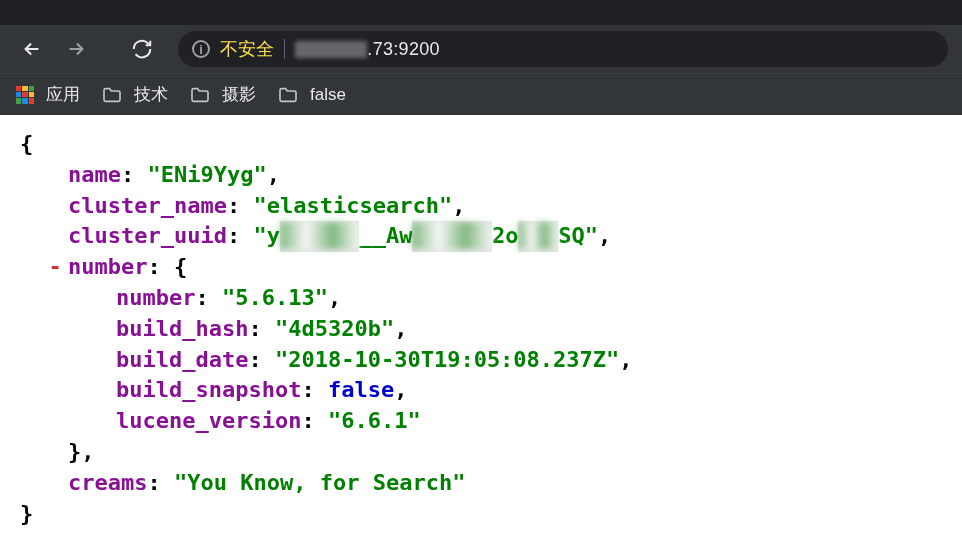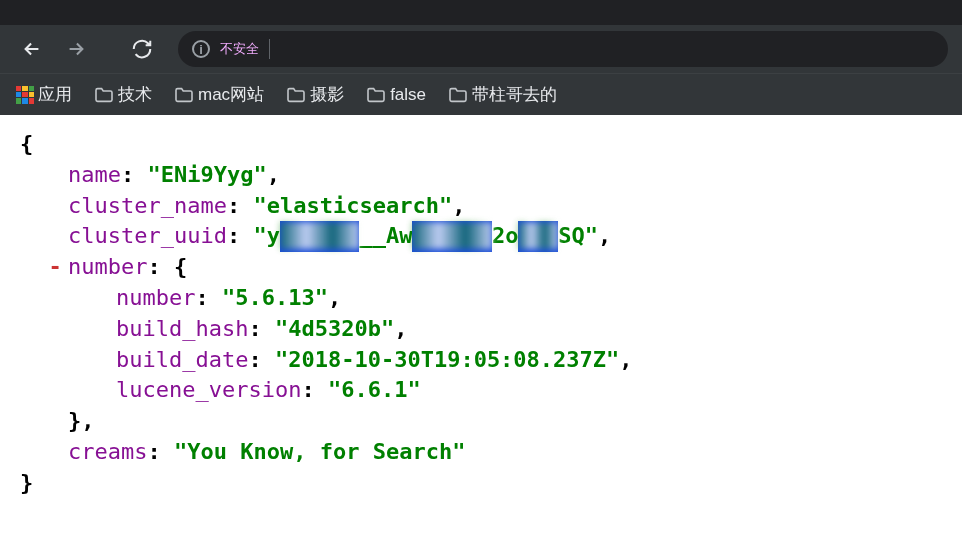--- a/index.html
+++ b/index.html
@@ -47,7 +47,7 @@
       display: flex; align-items: center; justify-content: center;
       font-weight: bold;
     }
-    .insecure-label { color: #f0abfc; font-size: 13px; }
+    .insecure-label { color: #fde047; font-size: 18px; }
     .divider { width: 1px; height: 20px; background: #5f6368; }
     .url-text { color: #e8eaed; font-size: 18px; letter-spacing: 0.3px; }
     .url-obscured {

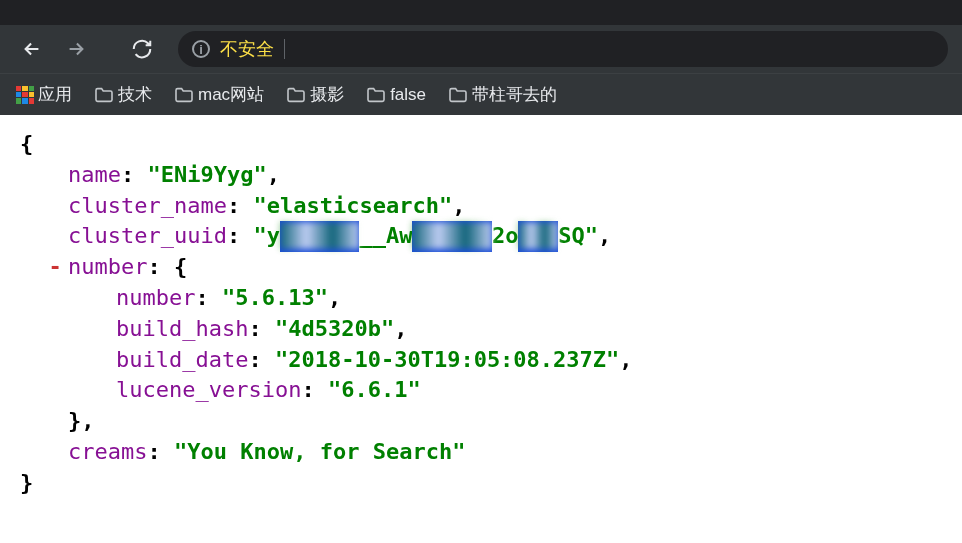--- a/index.html
+++ b/index.html
@@ -149,6 +149,9 @@
     <span class="info-icon">i</span>
     <span class="insecure-label">不安全</span>
     <span class="divider"></span>
+    <span class="url-text">
+      <span class="url-obscured">1IJ.2 .. ..</span><span>.73:9200</span>
+    </span>
   </div>
 </div>
 

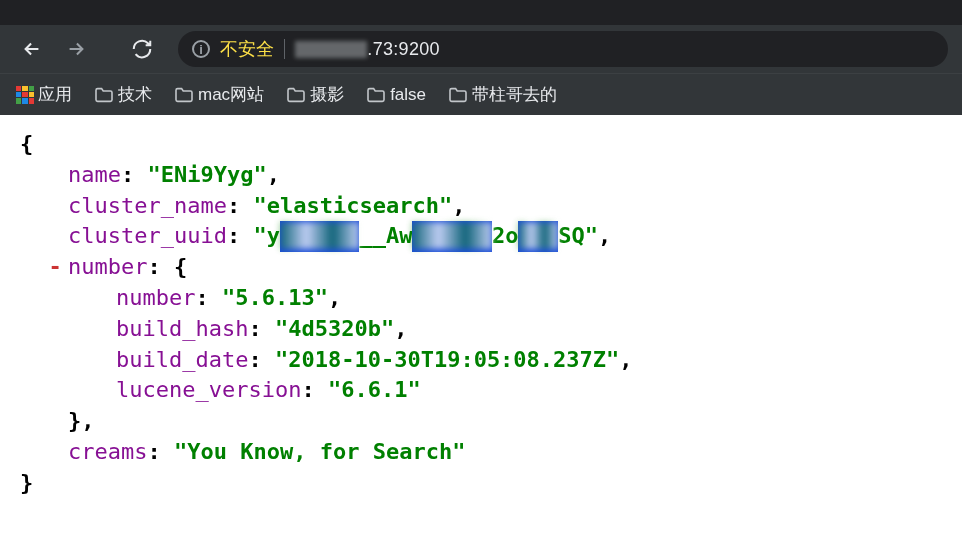--- a/index.html
+++ b/index.html
@@ -73,7 +73,7 @@
       border-top: 1px solid #3c4043;
     }
     .bm-item {
-      display: flex; align-items: center; gap: 4px;
+      display: flex; align-items: center; gap: 12px;
       color: #e8eaed; font-size: 17px; white-space: nowrap;
     }
     .apps-icon {

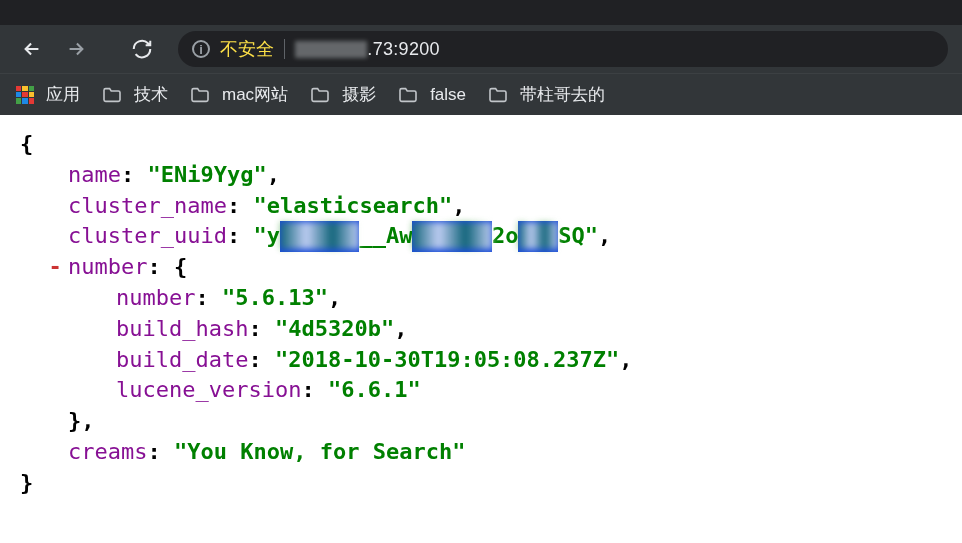--- a/index.html
+++ b/index.html
@@ -175,12 +175,6 @@
         <path d="M2 4a2 2 0 012-2h5l2 3h9a2 2 0 012 2v9a2 2 0 01-2 2H4a2 2 0 01-2-2V4z"></path>
       </svg>
     <span>技术</span>
-  </div>
-  <div class="bm-item">
-    <svg class="folder-icon" viewBox="0 0 24 20" fill="none" stroke="currentColor" stroke-width="2">
-        <path d="M2 4a2 2 0 012-2h5l2 3h9a2 2 0 012 2v9a2 2 0 01-2 2H4a2 2 0 01-2-2V4z"></path>
-      </svg>
-    <span>mac网站</span>
   </div>
   <div class="bm-item">
     <svg class="folder-icon" viewBox="0 0 24 20" fill="none" stroke="currentColor" stroke-width="2">

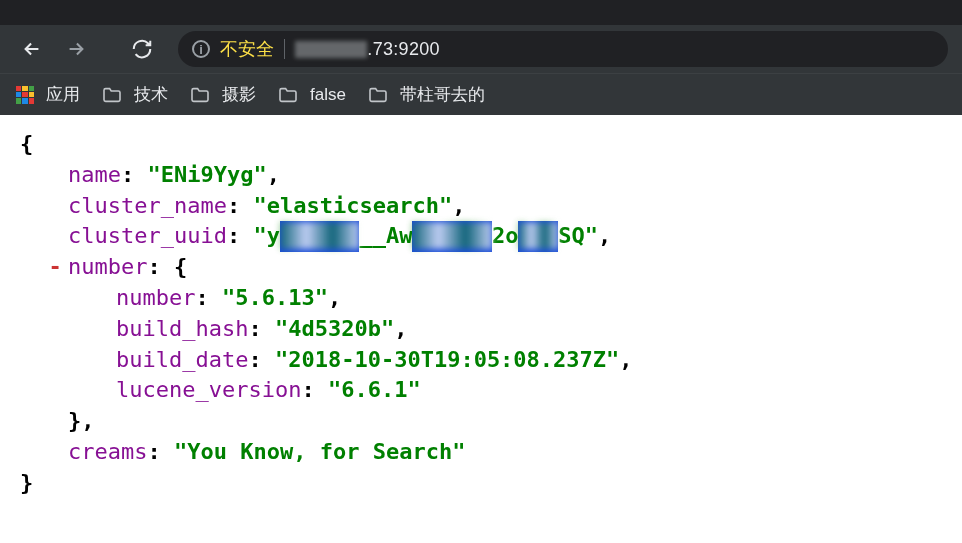--- a/index.html
+++ b/index.html
@@ -187,12 +187,6 @@
         <path d="M2 4a2 2 0 012-2h5l2 3h9a2 2 0 012 2v9a2 2 0 01-2 2H4a2 2 0 01-2-2V4z"></path>
       </svg>
     <span>false</span>
-  </div>
-  <div class="bm-item">
-    <svg class="folder-icon" viewBox="0 0 24 20" fill="none" stroke="currentColor" stroke-width="2">
-        <path d="M2 4a2 2 0 012-2h5l2 3h9a2 2 0 012 2v9a2 2 0 01-2 2H4a2 2 0 01-2-2V4z"></path>
-      </svg>
-    <span>带柱哥去的</span>
   </div>
 </div>
 

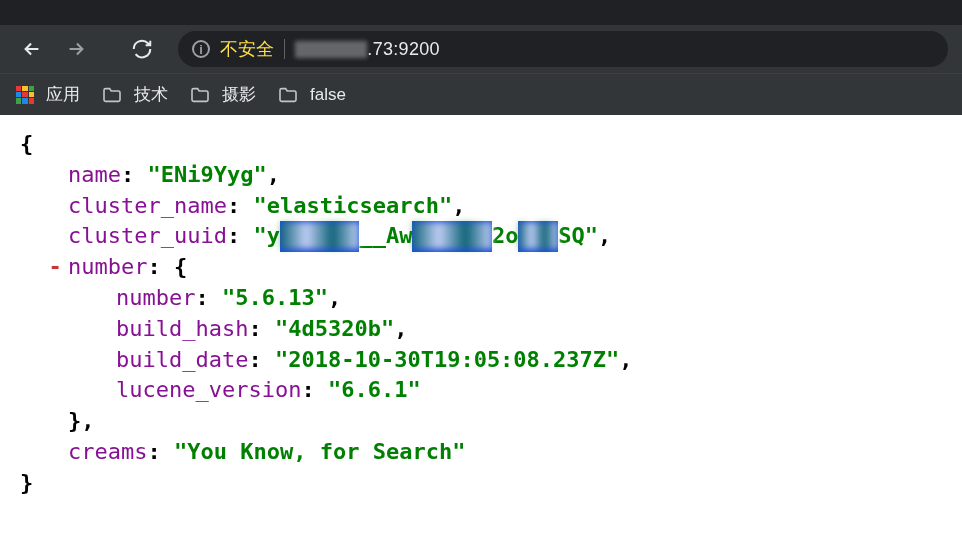--- a/index.html
+++ b/index.html
@@ -93,7 +93,7 @@
       color: #000;
       font-weight: bold;
     }
-    .k { color: #871094; font-weight: normal; }
+    .k { color: #871094; font-weight: bold; }
     .s { color: #008000; font-weight: bold; }
     .b { color: #0000cc; font-weight: bold; }
     .p { color: #000; font-weight: bold; }

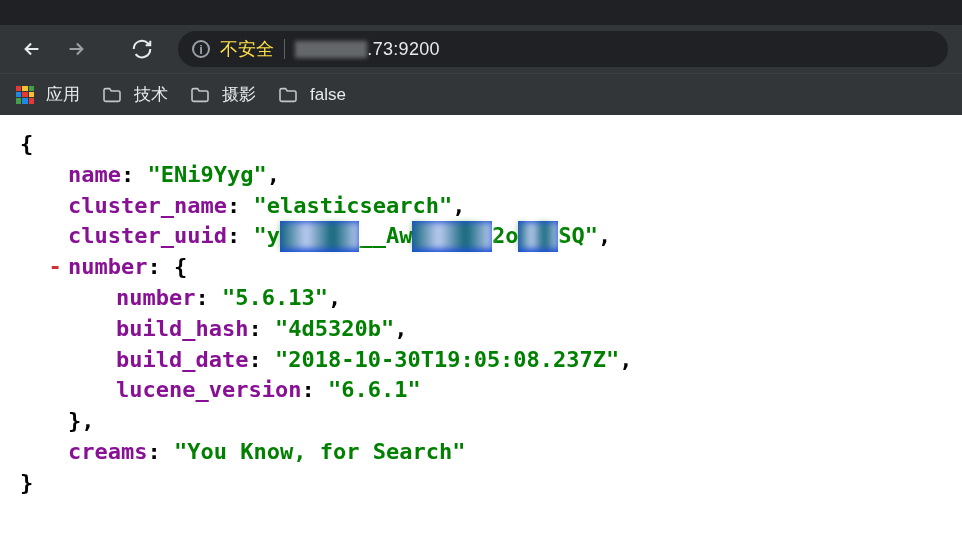--- a/index.html
+++ b/index.html
@@ -110,7 +110,7 @@
     .line2 { padding-left: 106px; }
     .redacted {
       display: inline-block;
-      background: #1d4ed8;
+      background: #e5e5e5;
       position: relative;
       color: transparent;
     }

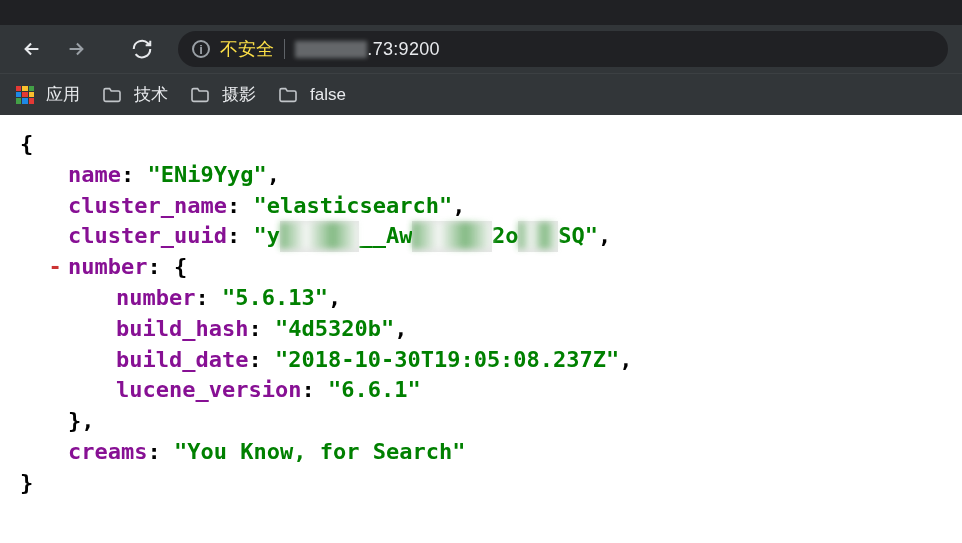--- a/index.html
+++ b/index.html
@@ -199,6 +199,7 @@
   <div class="line2"><span class="k">number</span><span class="p">: </span><span class="s">"5.6.13"</span><span class="p">,</span></div>
   <div class="line2"><span class="k">build_hash</span><span class="p">: </span><span class="s">"4d5320b"</span><span class="p">,</span></div>
   <div class="line2"><span class="k">build_date</span><span class="p">: </span><span class="s">"2018-10-30T19:05:08.237Z"</span><span class="p">,</span></div>
+  <div class="line2"><span class="k">build_snapshot</span><span class="p">: </span><span class="b">false</span><span class="p">,</span></div>
   <div class="line2"><span class="k">lucene_version</span><span class="p">: </span><span class="s">"6.6.1"</span></div>
   <div class="line1"><span class="p">},</span></div>
   <div class="line1"><span class="k">creams</span><span class="p">: </span><span class="s">"You Know, for Search"</span></div>

